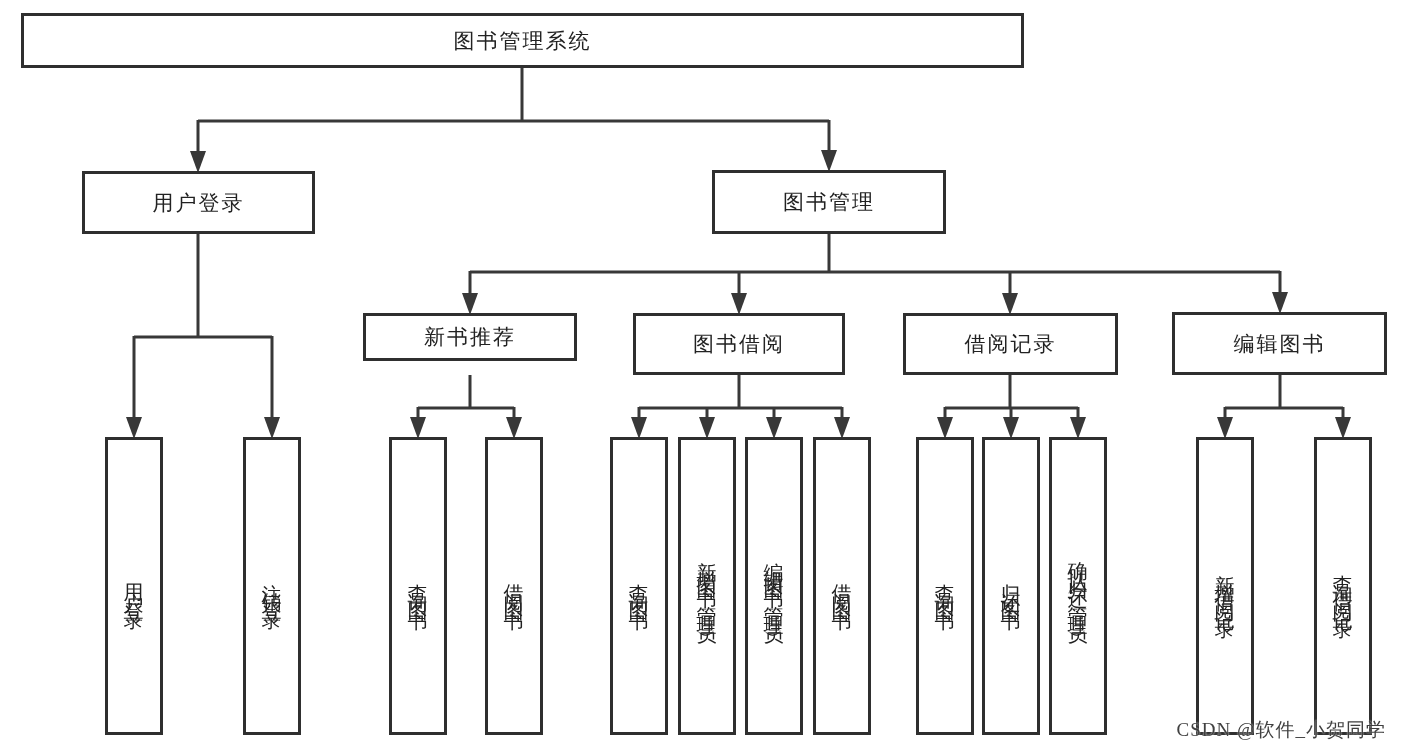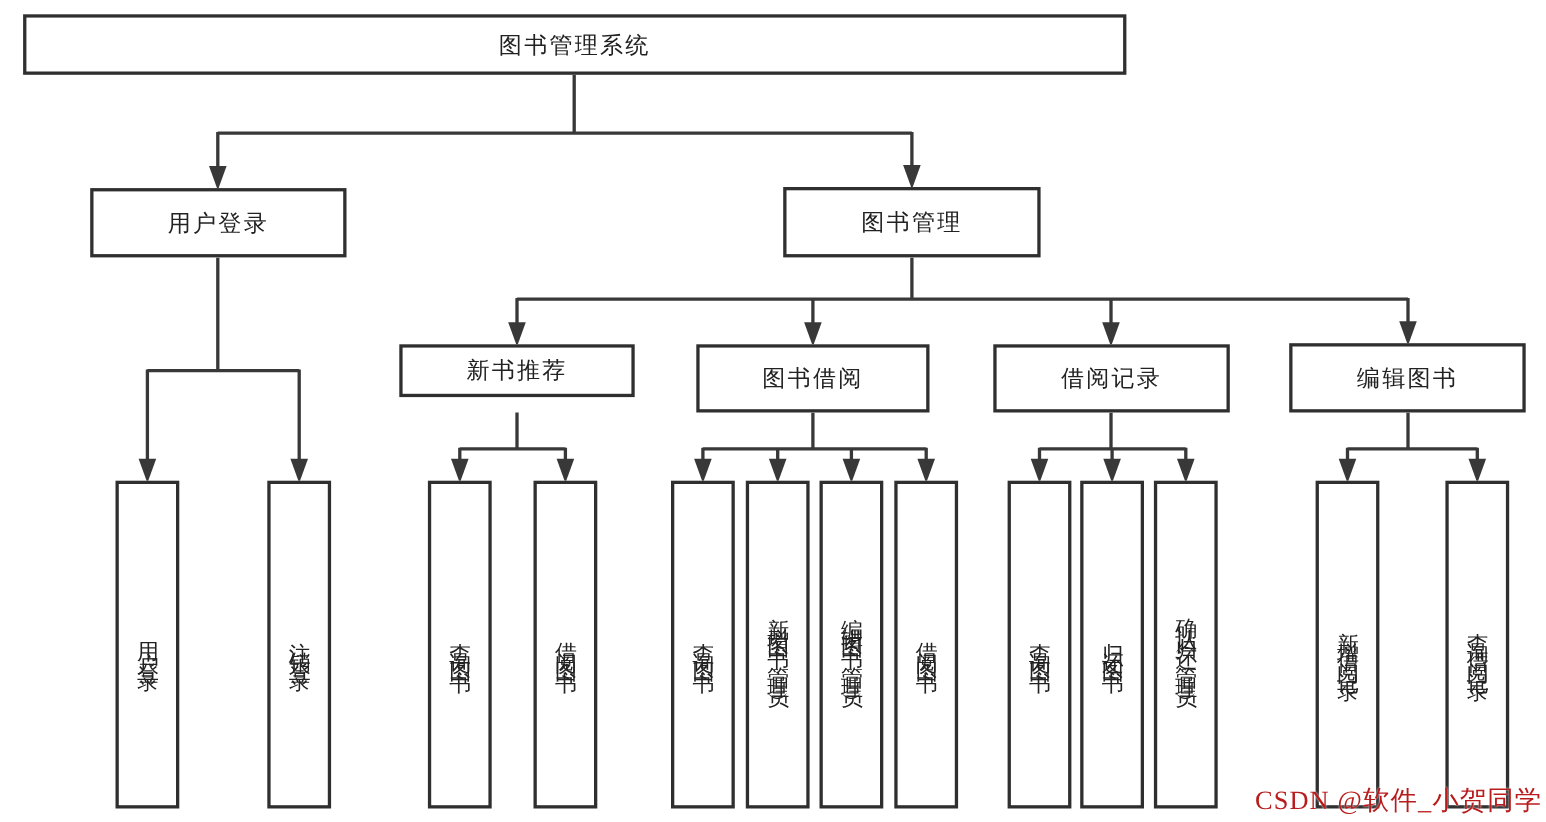--- a/index.html
+++ b/index.html
@@ -21,8 +21,8 @@
     letter-spacing:9px;line-height:1;white-space:nowrap;
   }
   .watermark{
-    position:absolute;right:3px;bottom:4px;z-index:5;
-    font-size:24px;color:#b91c1c;letter-spacing:1px;
+    position:absolute;right:19px;bottom:4px;z-index:5;
+    font-size:19px;color:#404040;letter-spacing:1px;
     text-shadow:0 0 2px #ffffff;
   }
 </style>

